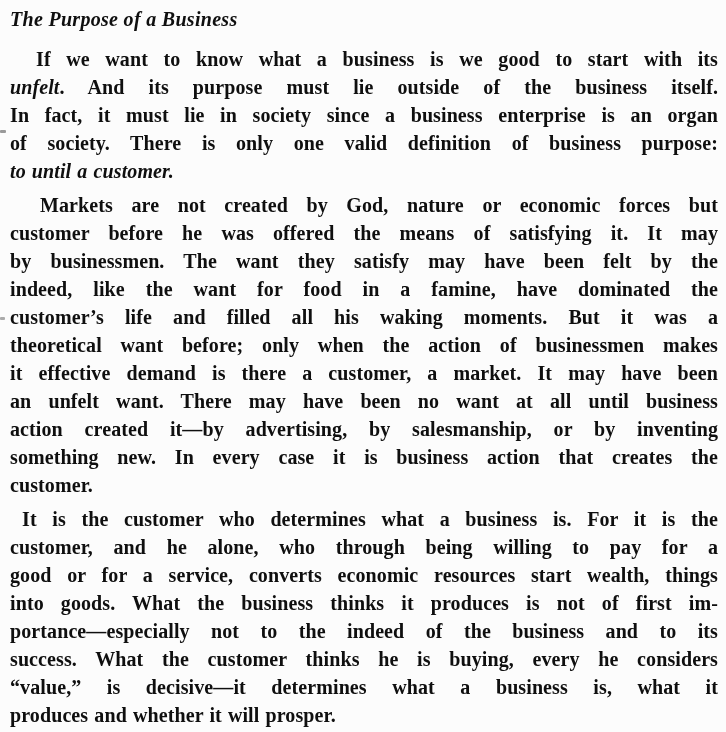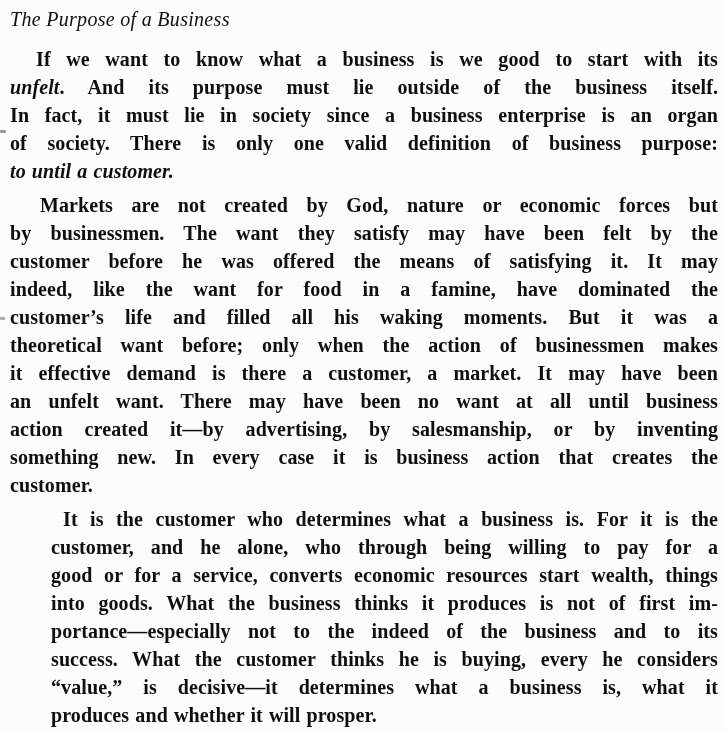--- a/index.html
+++ b/index.html
@@ -19,7 +19,7 @@
   }
   .title {
     font-size: 20px;
-    font-weight: normal;
+    font-weight: bold;
     font-style: italic;
     line-height: 28px;
     letter-spacing: 0.3px;

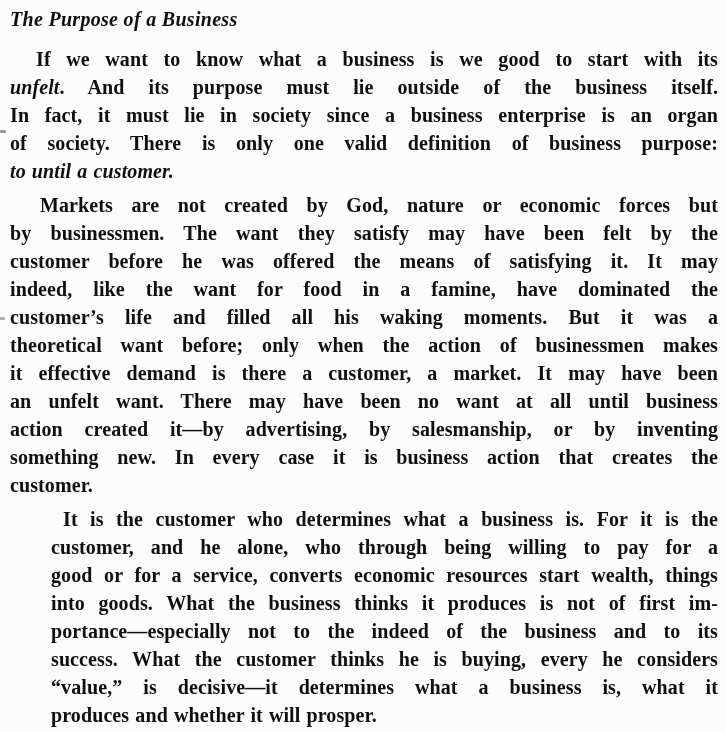--- a/index.html
+++ b/index.html
@@ -62,8 +62,8 @@
       </div>
       <div class="paragraph p1">
         <div class="line first"><span class="seg">Markets are not created by God, nature or economic forces but</span></div>
+        <div class="line"><span class="seg">customer before he was offered the means of satisfying it. It may</span></div>
         <div class="line"><span class="seg">by businessmen. The want they satisfy may have been felt by the</span></div>
-        <div class="line"><span class="seg">customer before he was offered the means of satisfying it. It may</span></div>
         <div class="line"><span class="seg">indeed, like the want for food in a famine, have dominated the</span></div>
         <div class="line"><span class="seg">customer’s life and filled all his waking moments. But it was a</span></div>
         <div class="line"><span class="seg">theoretical want before; only when the action of businessmen makes</span></div>

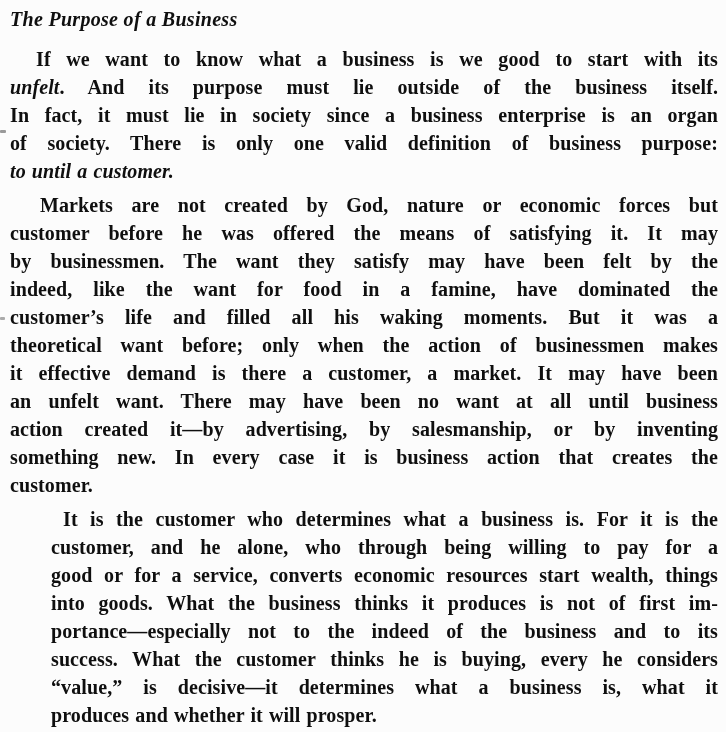--- a/index.html
+++ b/index.html
@@ -26,7 +26,7 @@
     margin-bottom: 12px;
   }
   .paragraph { margin-bottom: 6px; }
-  .paragraph:last-child { margin-bottom: 0; margin-left: 41px; }
+  .paragraph:last-child { margin-bottom: 0; }
   .line {
     font-size: 20px;
     font-weight: bold;

